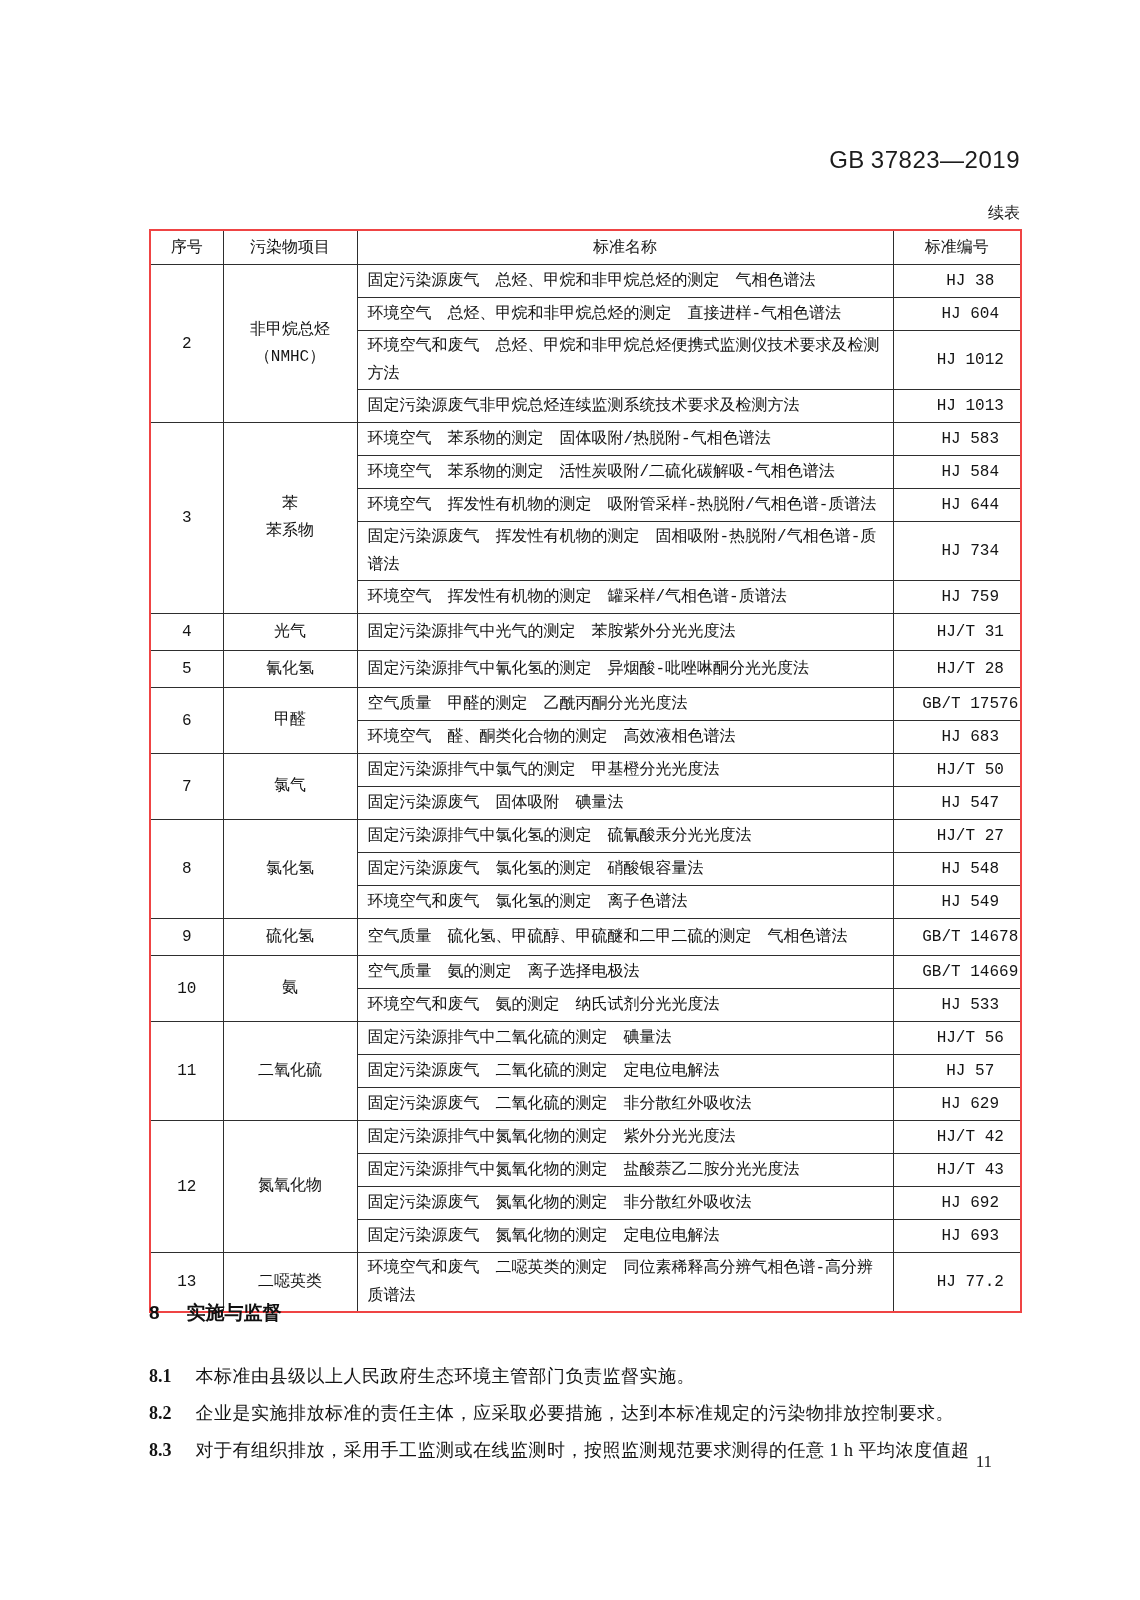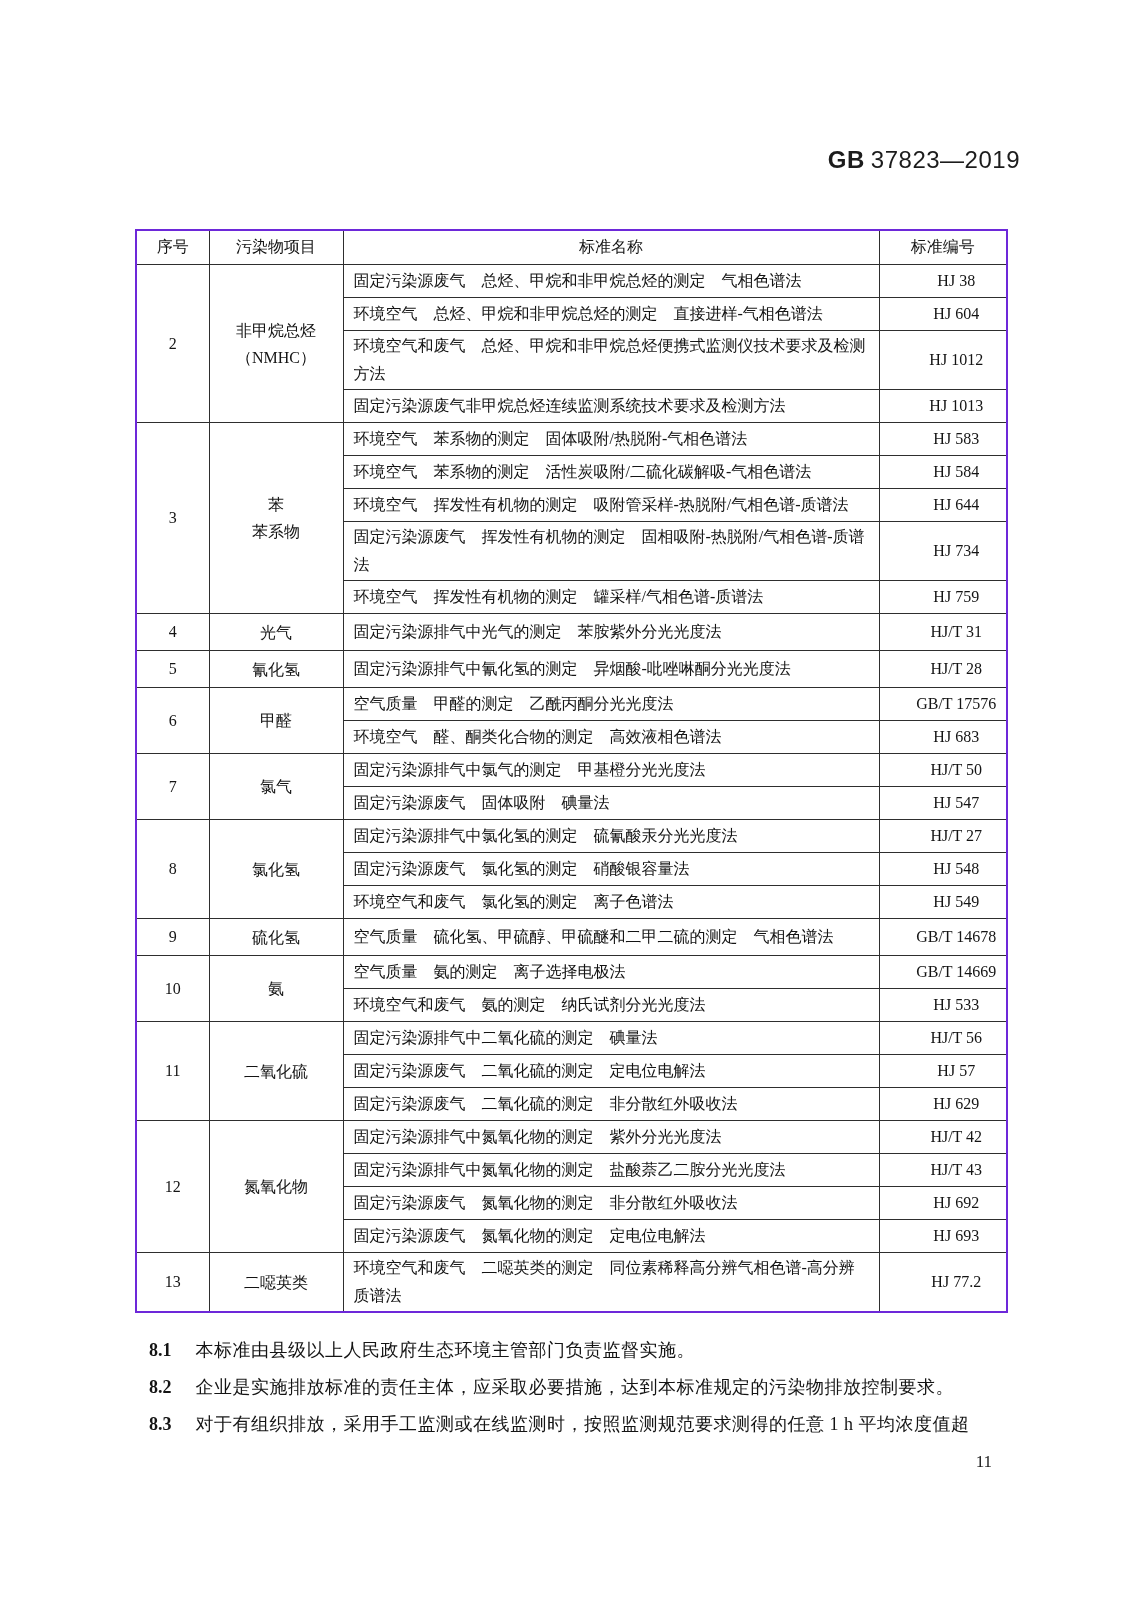--- a/index.html
+++ b/index.html
@@ -22,7 +22,7 @@
     color:#1c1c1c;
     white-space:nowrap;
   }
-  .doc-header .gb { font-weight:bold; margin-right:6px; }
+  .doc-header .gb { font-weight:normal; margin-right:6px; }
   .cont-label {
     position:absolute;
     top:203px; left:149px; width:871px;

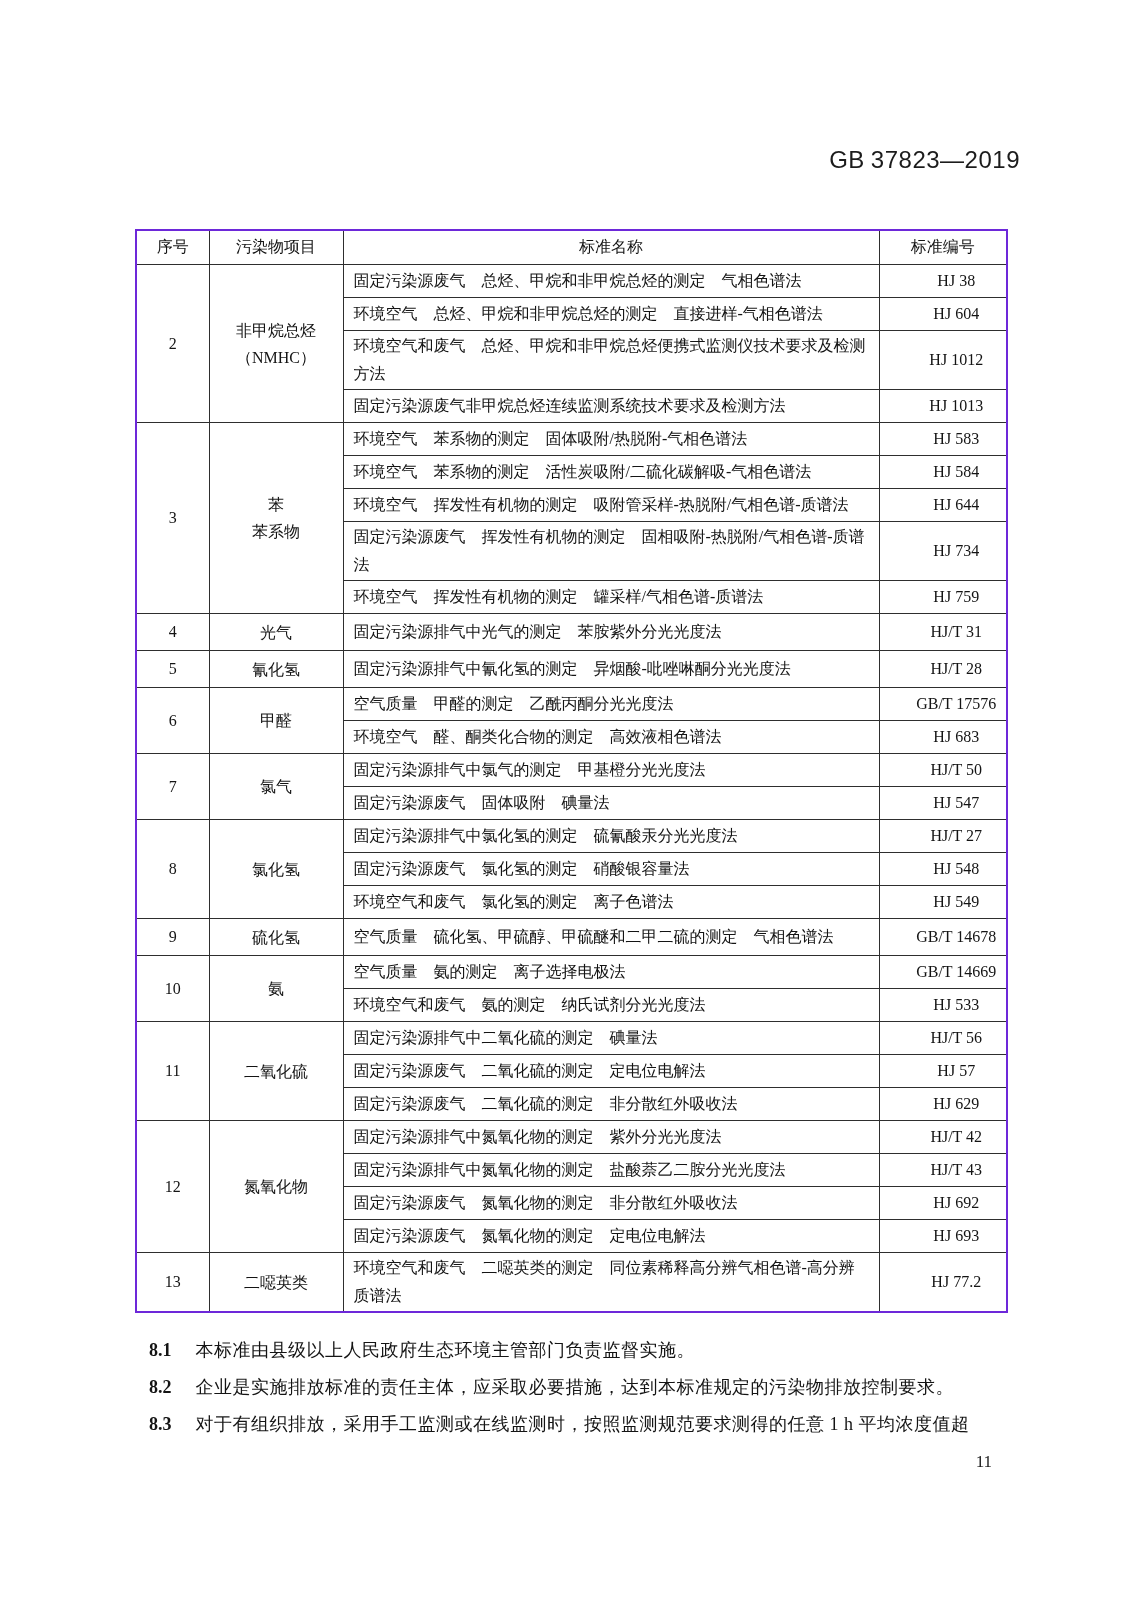--- a/index.html
+++ b/index.html
@@ -96,6 +96,7 @@
     <span class="gb">GB</span><span>37823—2019</span>
   </div>
 
+  <div class="cont-label">续表</div>
 
   <table class="std-table">
     <colgroup>

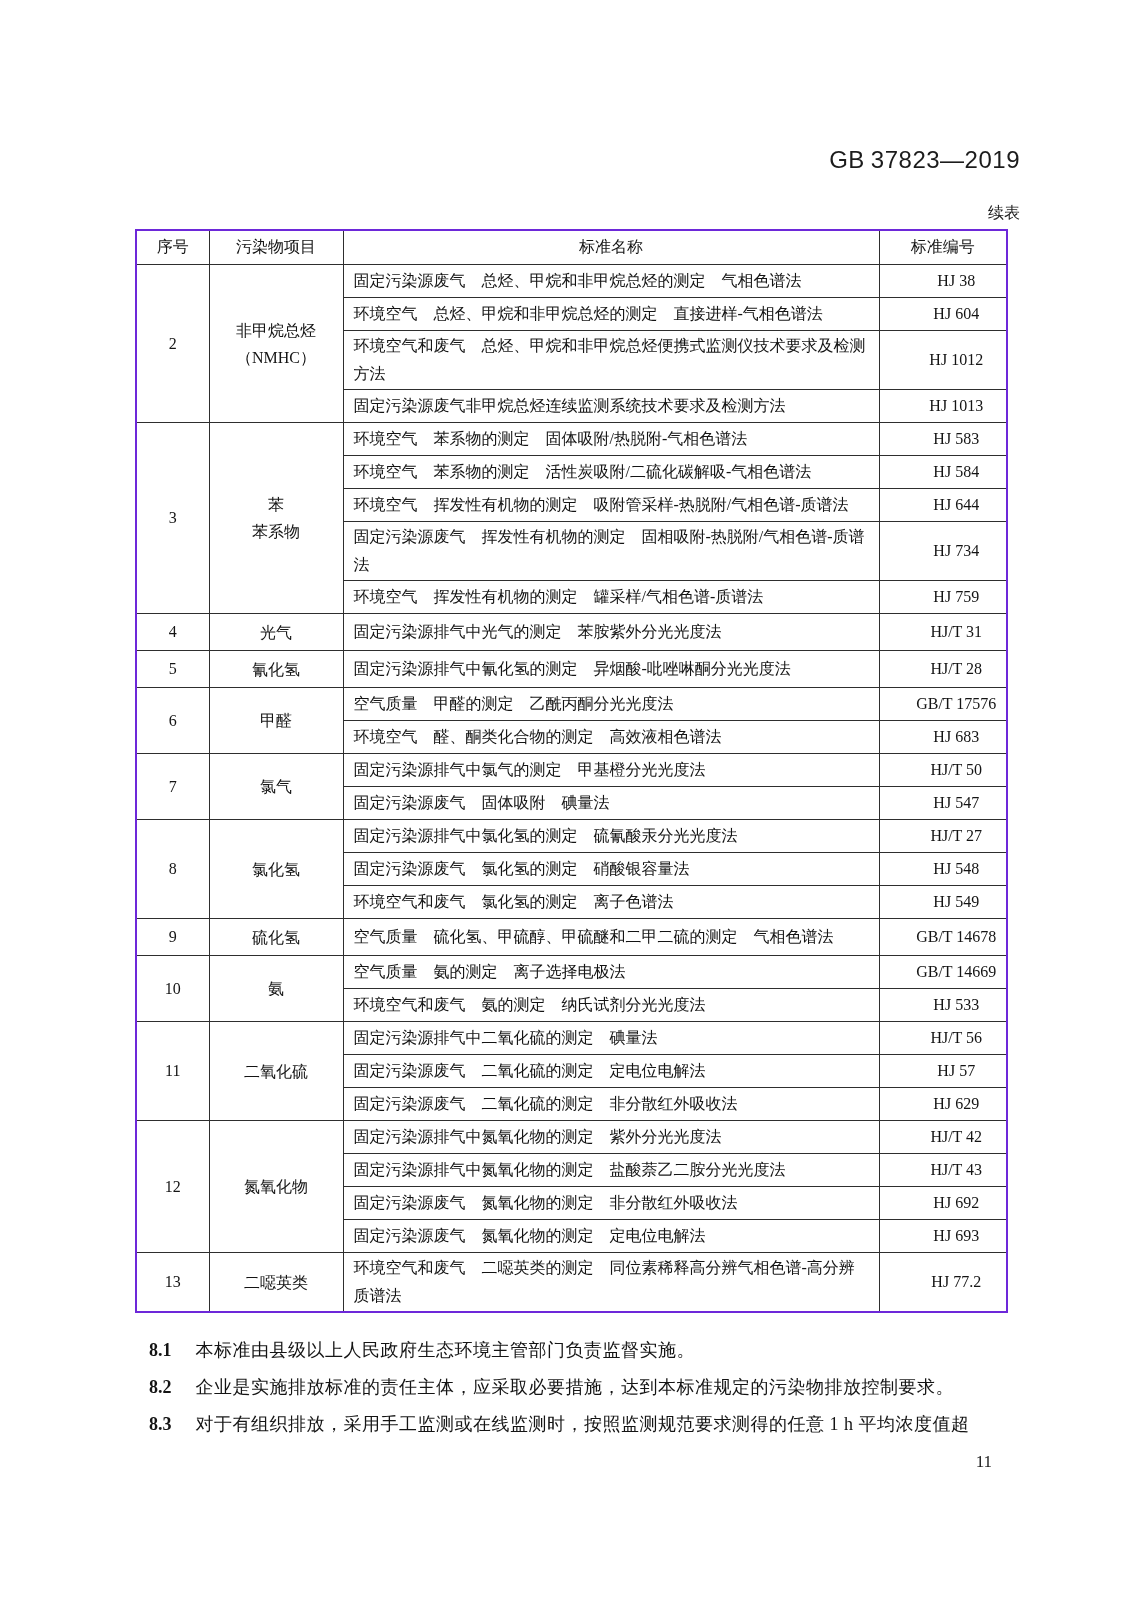--- a/index.html
+++ b/index.html
@@ -32,11 +32,12 @@
   }
   table.std-table {
     position:absolute;
-    top:229px; left:135px;
+    top:229px; left:149px;
     width:871px;
     border-collapse:collapse;
     table-layout:fixed;
-    border:2px solid #6d28d9;
+    border:2px solid #ef4444;
+    font-family:Liberation Mono, monospace;
   }
   .std-table th, .std-table td {
     border:1px solid #2e2e2e;

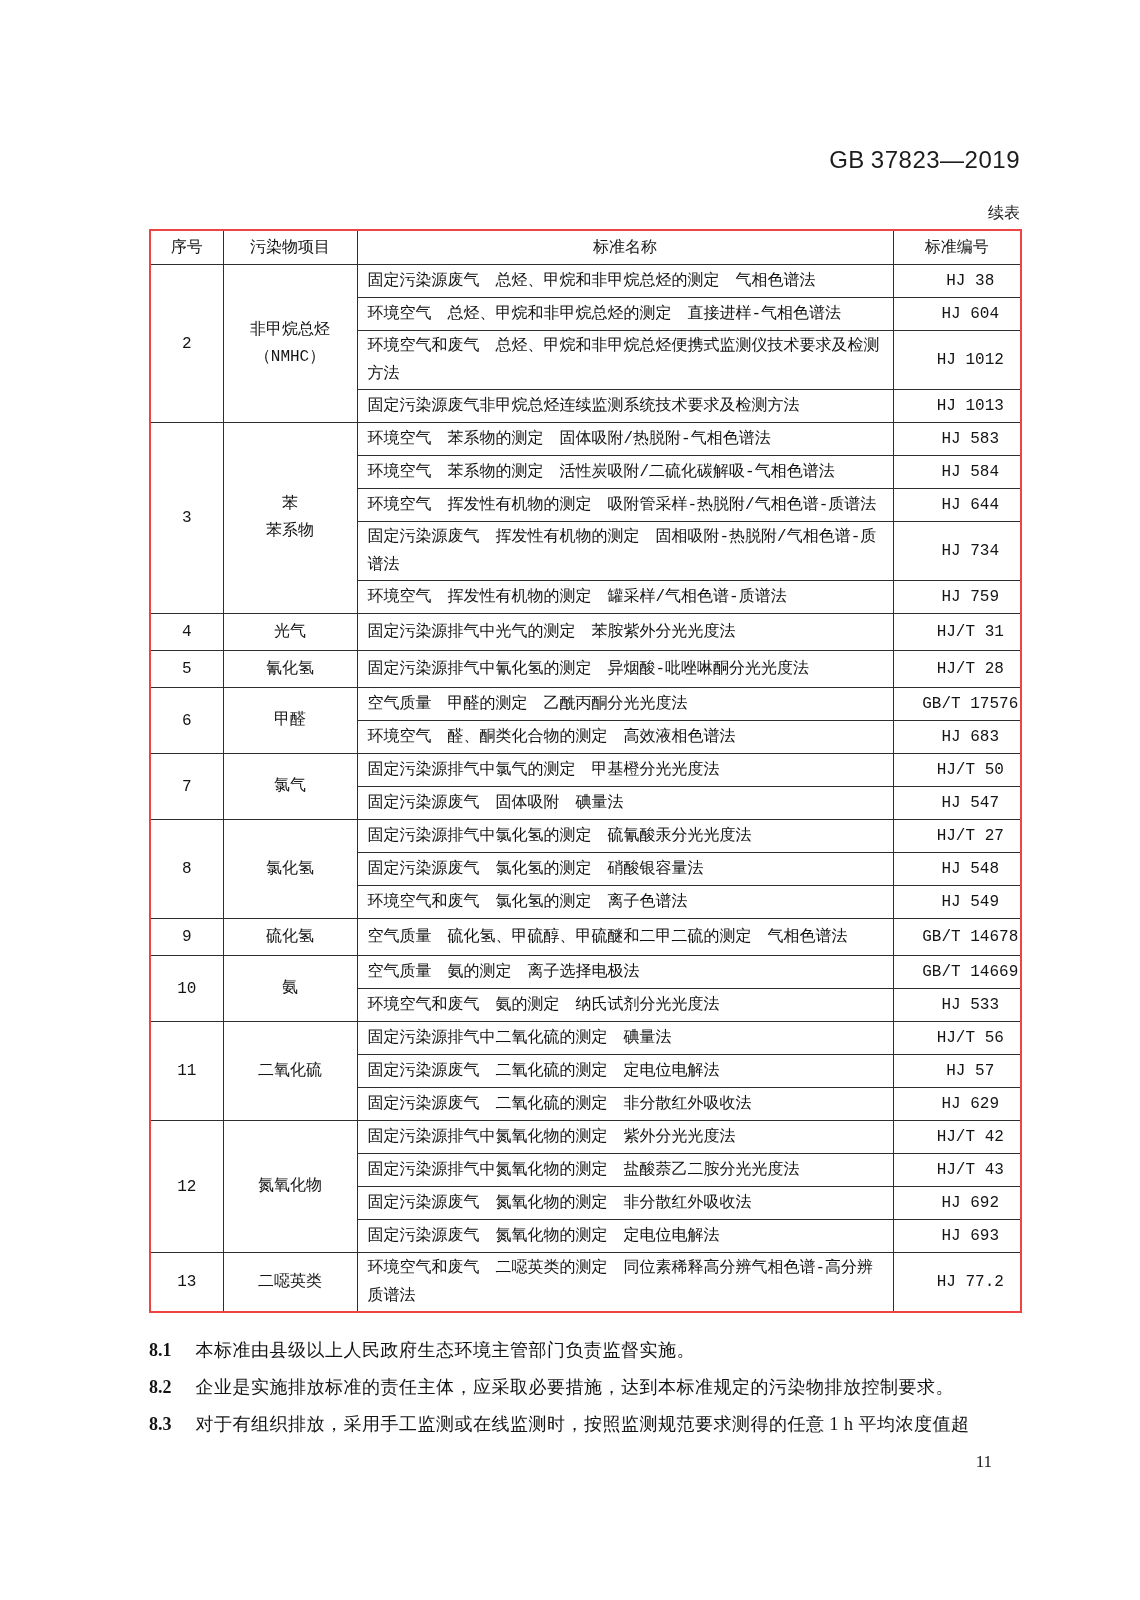--- a/index.html
+++ b/index.html
@@ -259,6 +259,9 @@
   </table>
 
   <div class="section">
+    <div class="section-heading">
+      <span class="sec-num">8</span><span>实施与监督</span>
+    </div>
     <div class="section-items" id="section-items">
         <div class="sec-item"><span class="num">8.1</span><span>本标准由县级以上人民政府生态环境主管部门负责监督实施。</span></div>
         <div class="sec-item"><span class="num">8.2</span><span>企业是实施排放标准的责任主体，应采取必要措施，达到本标准规定的污染物排放控制要求。</span></div>

